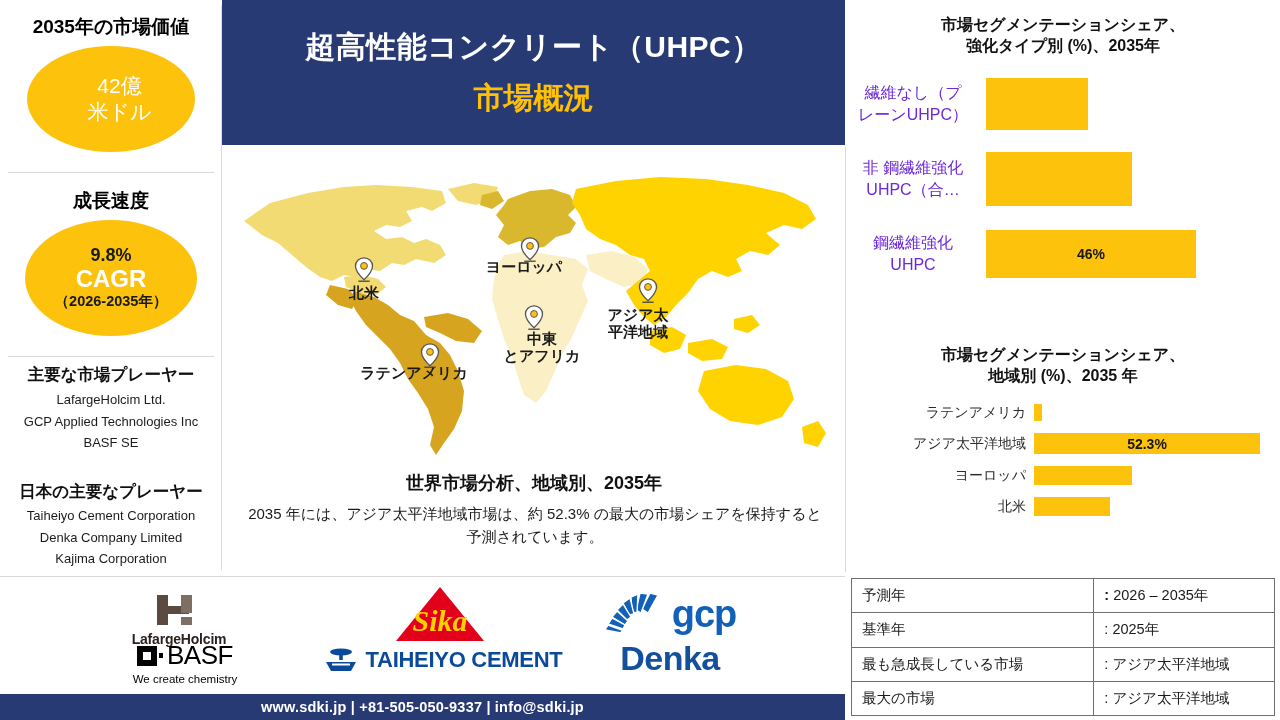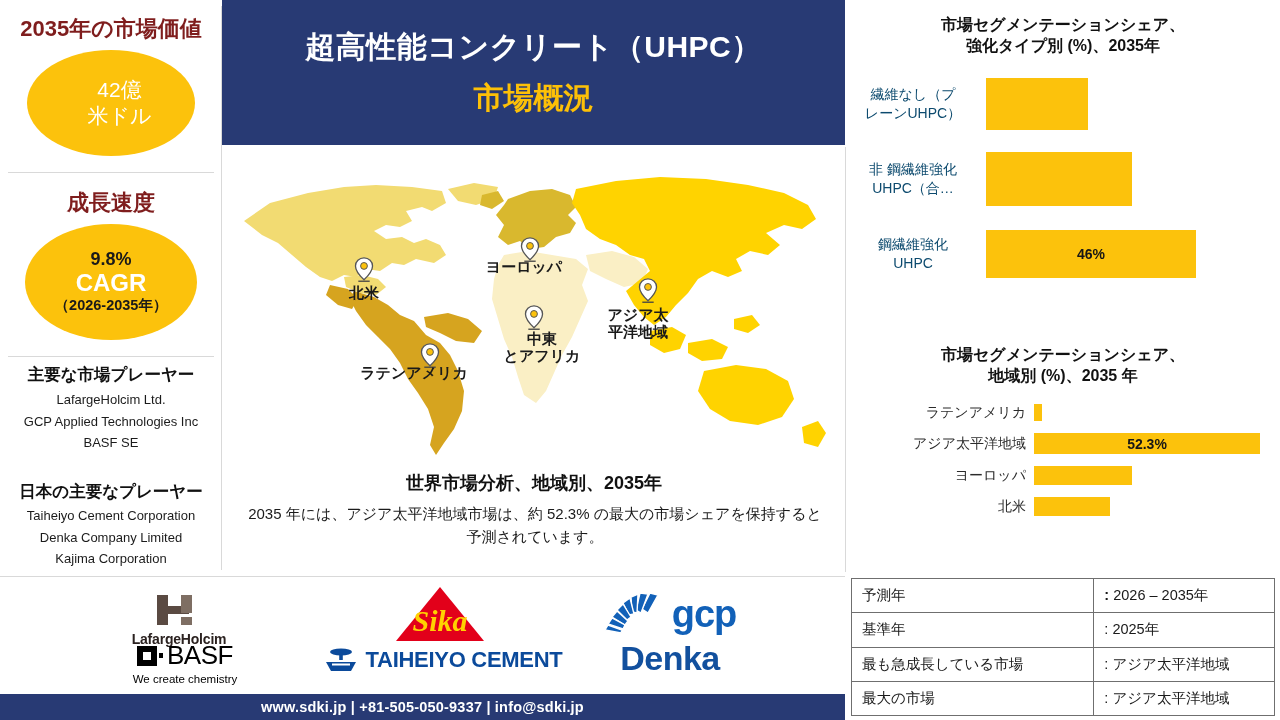--- a/index.html
+++ b/index.html
@@ -19,7 +19,7 @@
   .lc-divider { position: absolute; left: 8px; width: 206px; height: 1px; background: #d9d9d9; }
   .lc-vline { position: absolute; left: 221px; top: 6px; width: 1px; height: 564px; background: #d9d9d9; }
 
-  .lc-title { font-size: 22px; font-weight: bold; color: #7f1d1d; }
+  .lc-title { font-size: 19px; font-weight: bold; color: #000000; }
   .ellipse {
     margin: 6px auto 0; background: #FCC20C; border-radius: 50%;
     display: flex; flex-direction: column; align-items: center; justify-content: center;

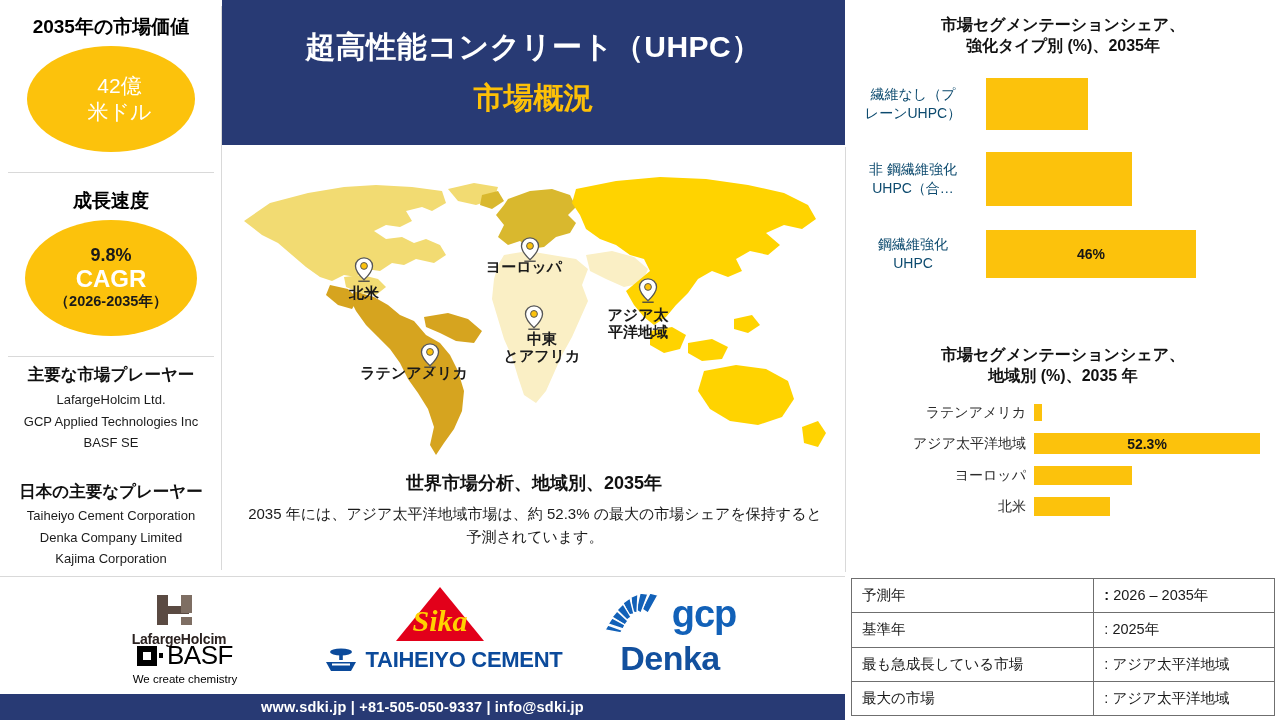--- a/index.html
+++ b/index.html
@@ -72,7 +72,7 @@
   .chart1-rows { position: absolute; left: 0; top: 78px; width: 434px; }
   .bar-row { position: relative; display: flex; align-items: center; }
   .bar-label-right {
-    width: 140px; text-align: center; font-size: 14px; color: #0c4a6e;
+    width: 140px; text-align: center; font-size: 16px; color: #6d28d9;
     line-height: 1.35; white-space: pre-line; padding-right: 6px;
   }
   .bar-track { position: relative; flex: 1; height: 100%; }

